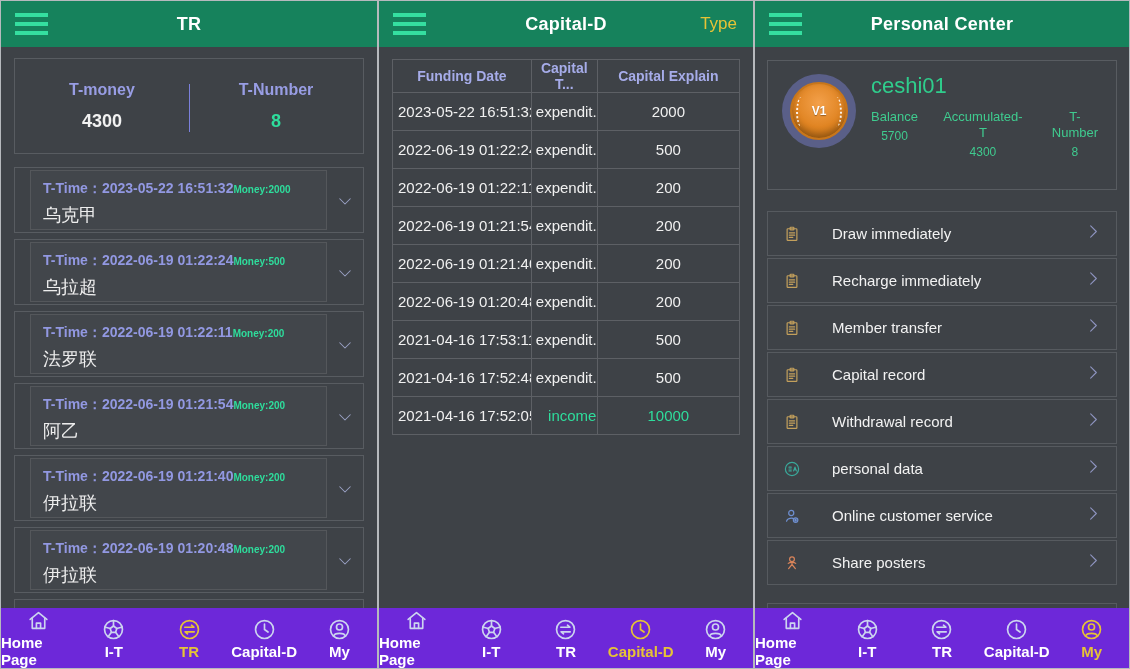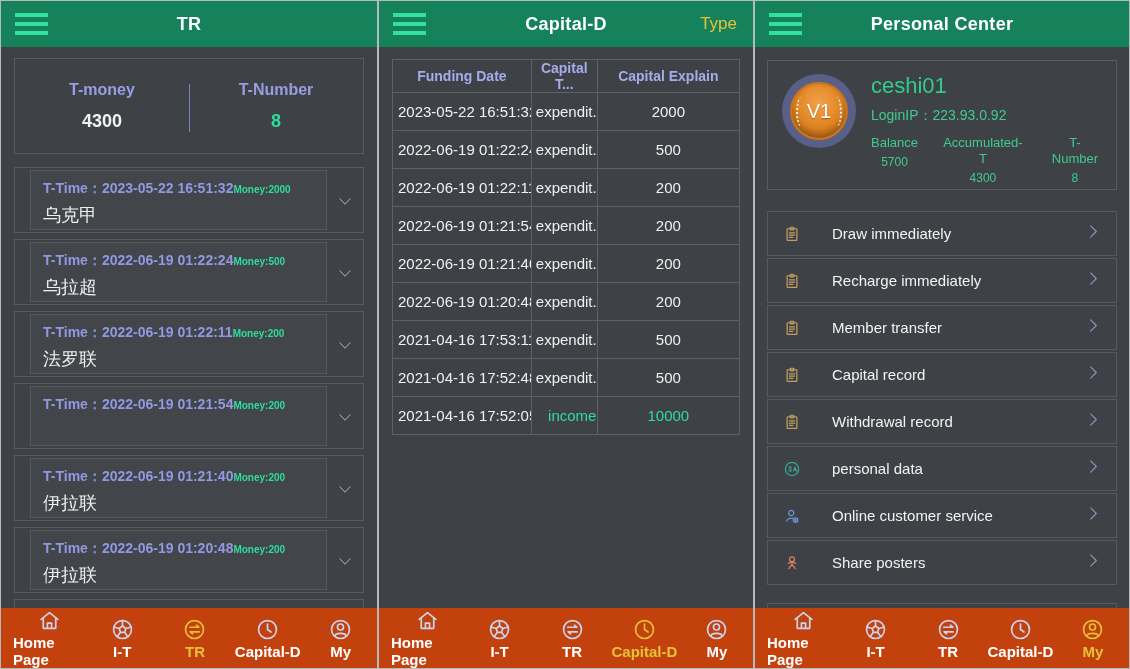--- a/index.html
+++ b/index.html
@@ -99,7 +99,7 @@
     border:2px solid #c8761a; box-shadow: inset 0 -4px 7px rgba(0,0,0,.28);
     display:flex; align-items:center; justify-content:center;
   }
-  .medal .v-label { color:#fff; font-weight:normal; font-size:20px; text-shadow:0 1px 1px rgba(0,0,0,.35); }
+  .medal .v-label { color:#fff; font-weight:bold; font-size:12px; text-shadow:0 1px 1px rgba(0,0,0,.35); }
   .laurel { position:absolute; top:13px; width:11px; height:30px; border-radius:50%; }
   .laurel.l { left:4px; border-left:2px dotted rgba(255,255,255,.9); }
   .laurel.r { right:4px; border-right:2px dotted rgba(255,255,255,.9); }

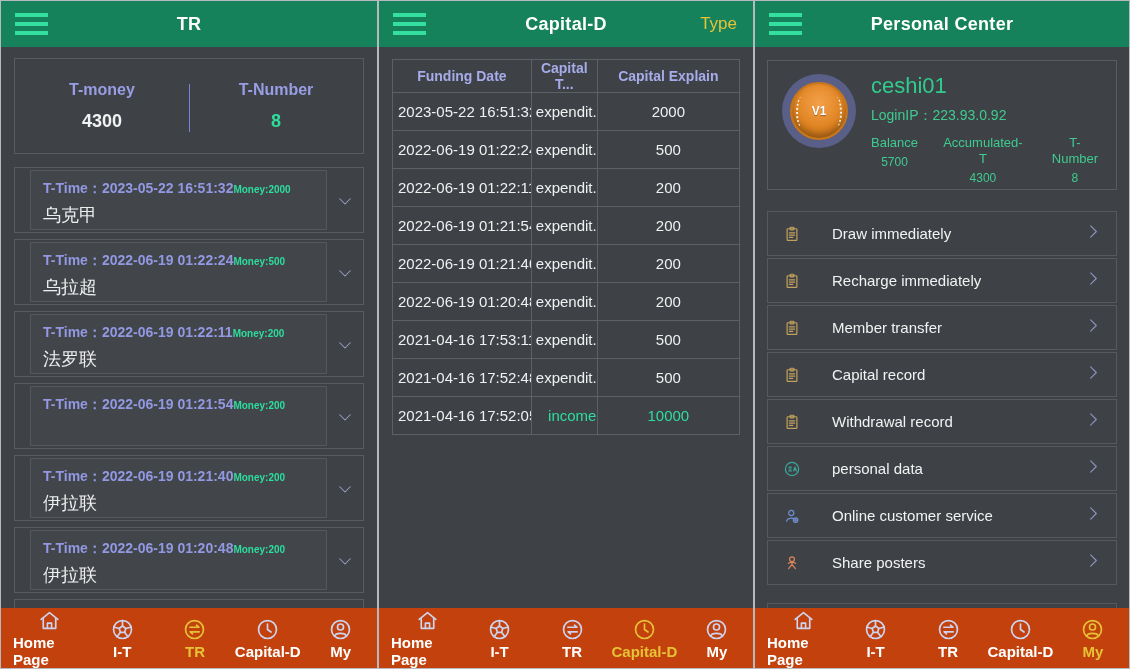--- a/index.html
+++ b/index.html
@@ -460,7 +460,6 @@
       </div>
       <div class="profile-right">
         <div class="username">ceshi01</div>
-        <div class="loginip"><span>LoginIP：</span><span>223.93.0.92</span></div>
         <div class="profile-stats">
           <div class="ps-col">
             <div class="ps-label">Balance</div>

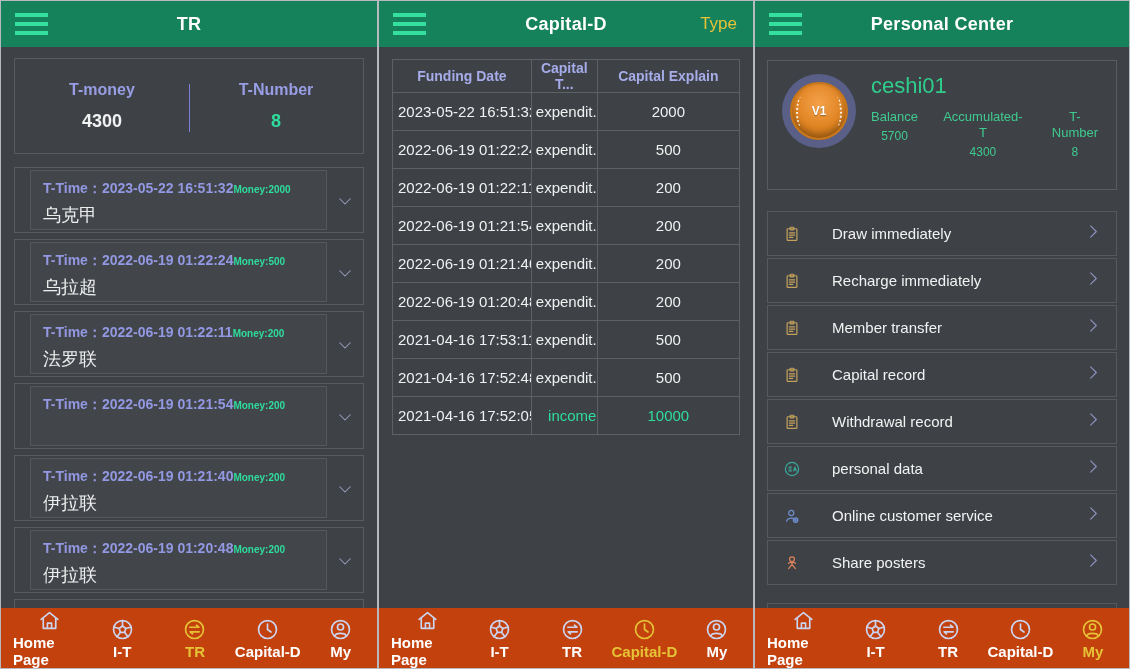--- a/index.html
+++ b/index.html
@@ -258,6 +258,7 @@
             <span class="t-time"><span>T-Time：</span><span>2022-06-19 01:21:54</span></span>
             <span class="t-money">Money:200</span>
           </div>
+          <div class="t-name">阿乙</div>
         </div>
         <span class="t-chevron"><svg class="icon">
               <use href="#i-chevdown"></use>

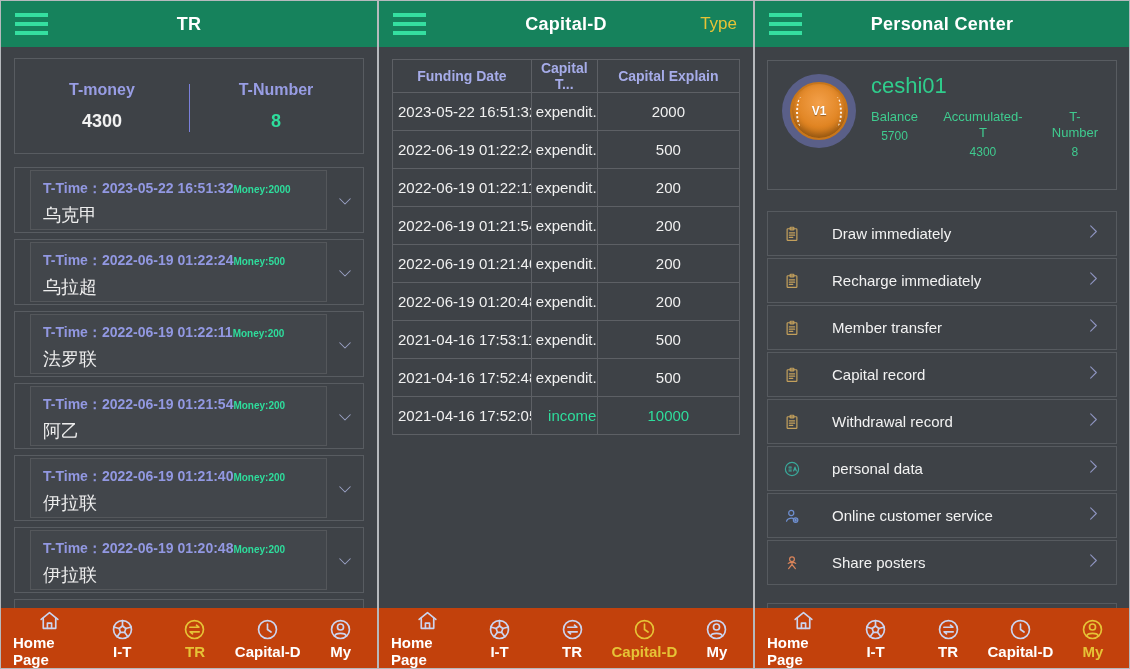--- a/index.html
+++ b/index.html
@@ -31,7 +31,7 @@
 
   
   .tabbar {
-    flex:0 0 52px; background:#c2410c; display:flex; align-items:center;padding-left:12px;
+    flex:0 0 52px; background:#6d28d9; display:flex; align-items:center;
   }
   .tab { flex:1; display:flex; flex-direction:column; align-items:center; gap:1px; color:#ccd4ef; cursor:pointer; }
   .tab svg { width:25px; height:25px; }

